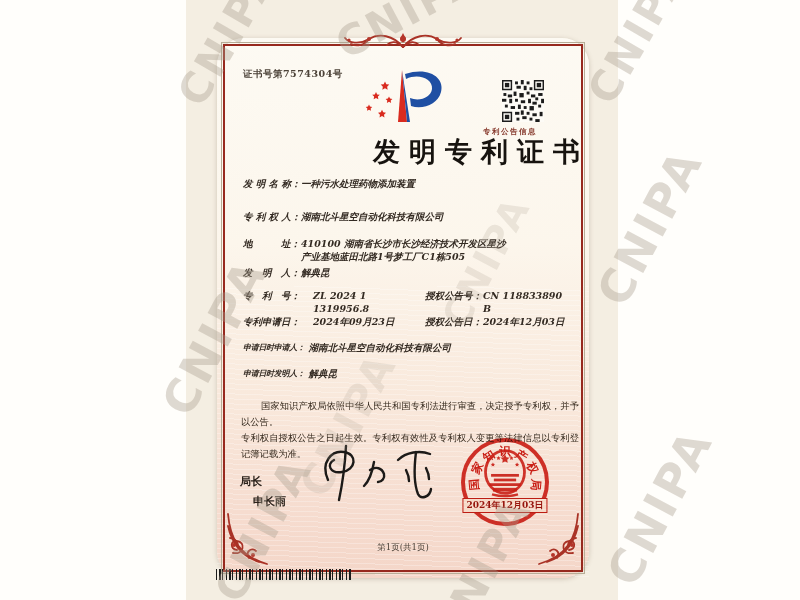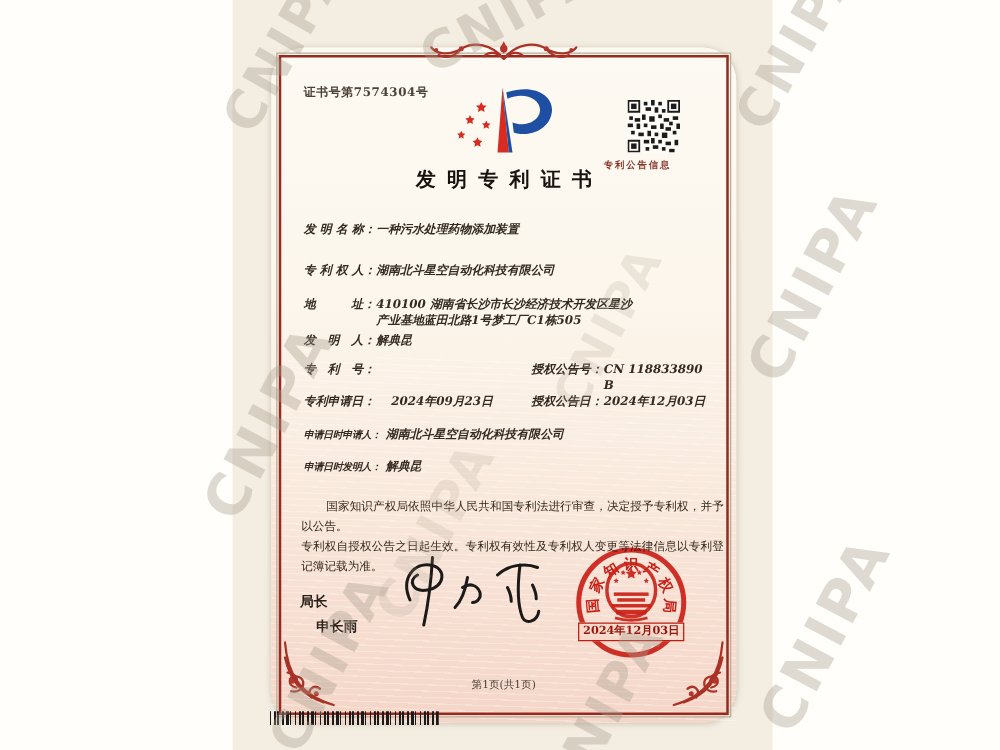--- a/index.html
+++ b/index.html
@@ -28,7 +28,7 @@
   .qr { position:absolute; left:285px; top:42px; width:42px; height:42px; background:#fff; }
   .qr-caption { position:absolute; left:266px; top:89px; width:80px; 
                 font-size:7.5px; font-weight:bold; color:#86382b; letter-spacing:1.5px; }
-  .title { position:absolute; left:0; right:0; top:96px; text-align:center; font-size:16px; font-weight:bold;
+  .title { position:absolute; left:0; right:0; top:96px; text-align:right; font-size:27px; font-weight:bold;
            letter-spacing:9px; text-indent:9px; color:#17130f; }
 
   .fr { position:absolute; left:26px; right:18px; display:flex; align-items:flex-start;

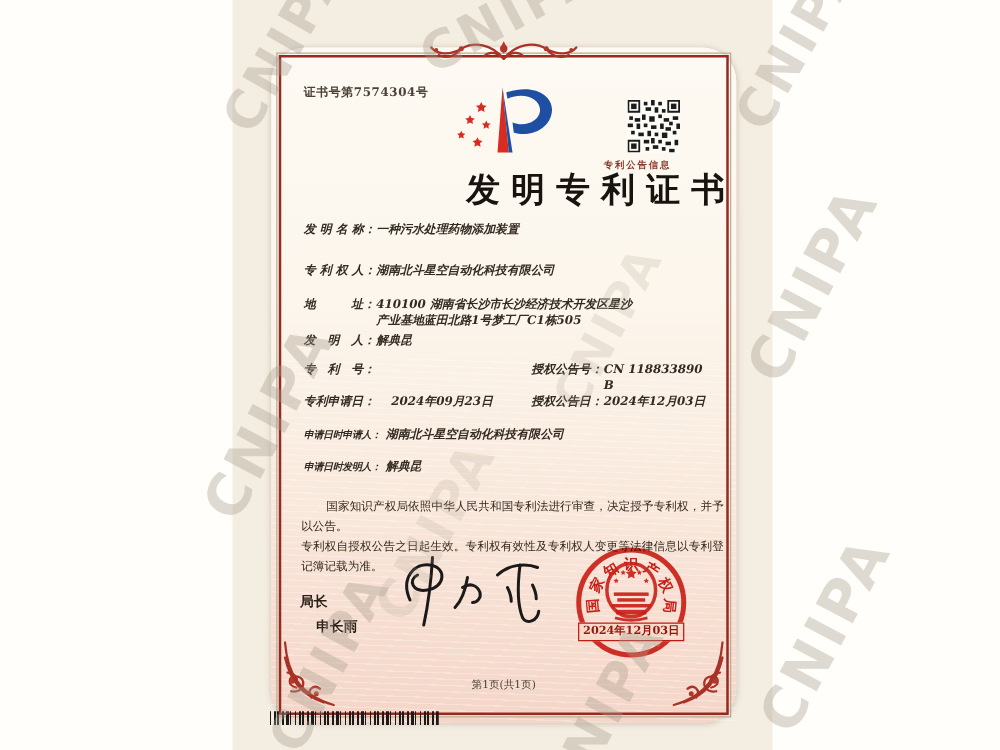--- a/index.html
+++ b/index.html
@@ -217,6 +217,7 @@
       <div class="cols">
         <div class="col1">
           <span class="lbl">专　利　号：</span>
+          <span class="val">ZL 2024 1 1319956.8</span>
         </div>
         <div class="col2">
           <span class="lbl">授权公告号：</span>

